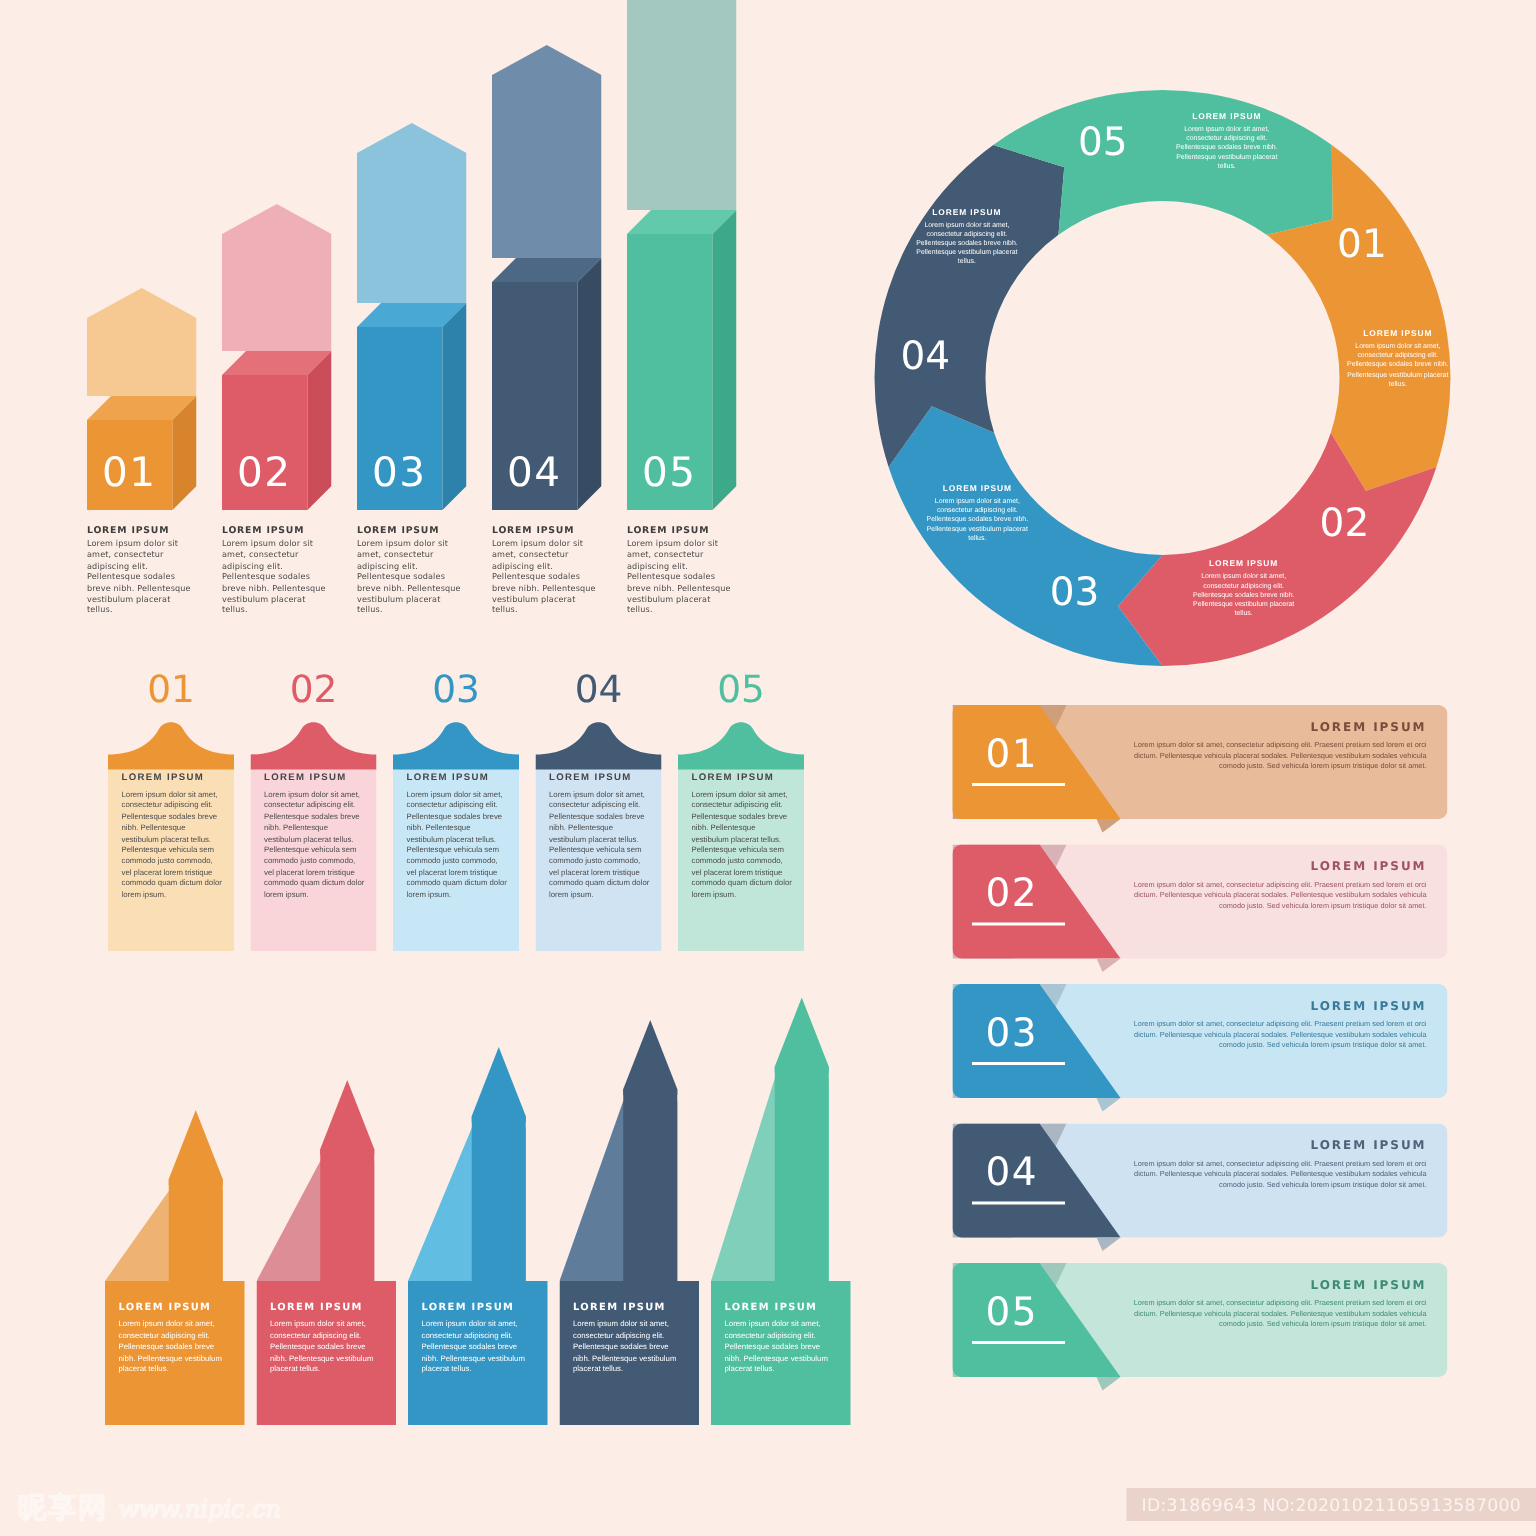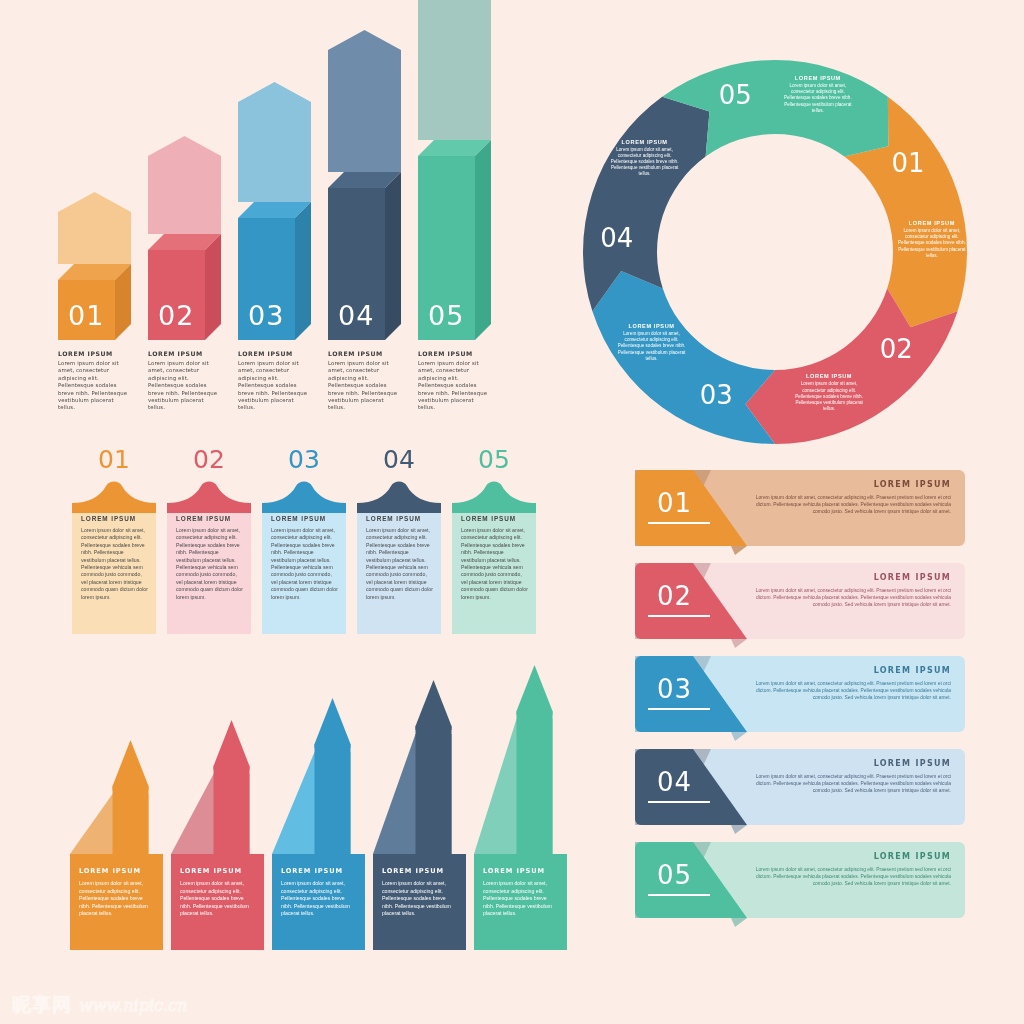--- a/index.html
+++ b/index.html
@@ -387,6 +387,7 @@
     <span class="cjk">昵享网</span>
     <span class="url">www.nipic.cn</span>
   </div>
+  <div id="wm-id">ID:31869643 NO:20201021105913587000</div>
 
 </div>
 

